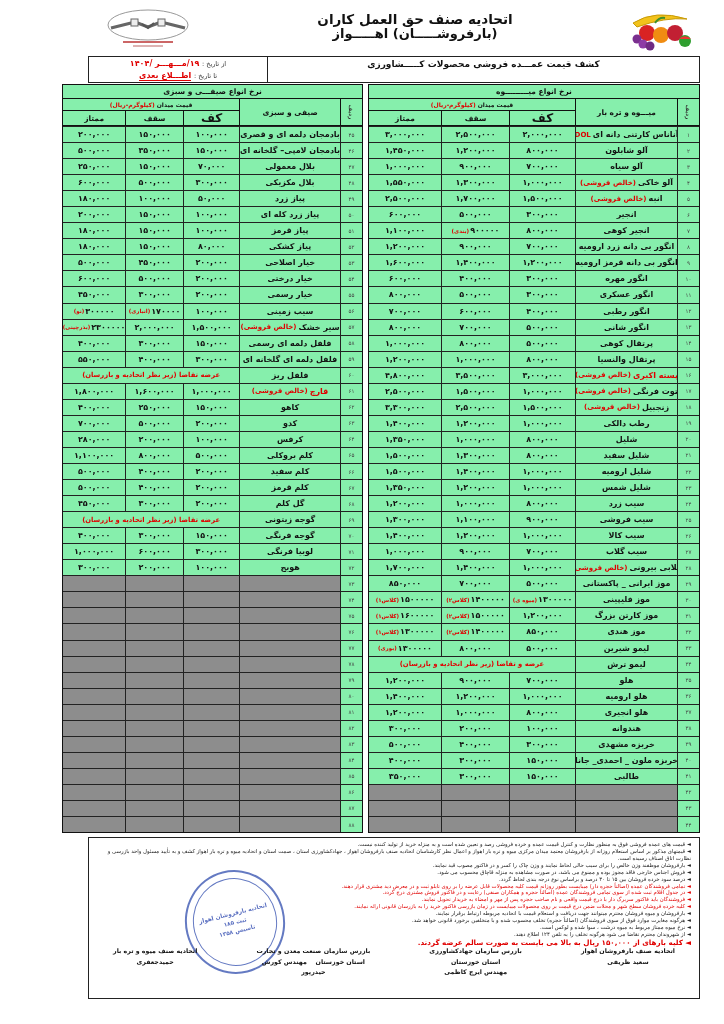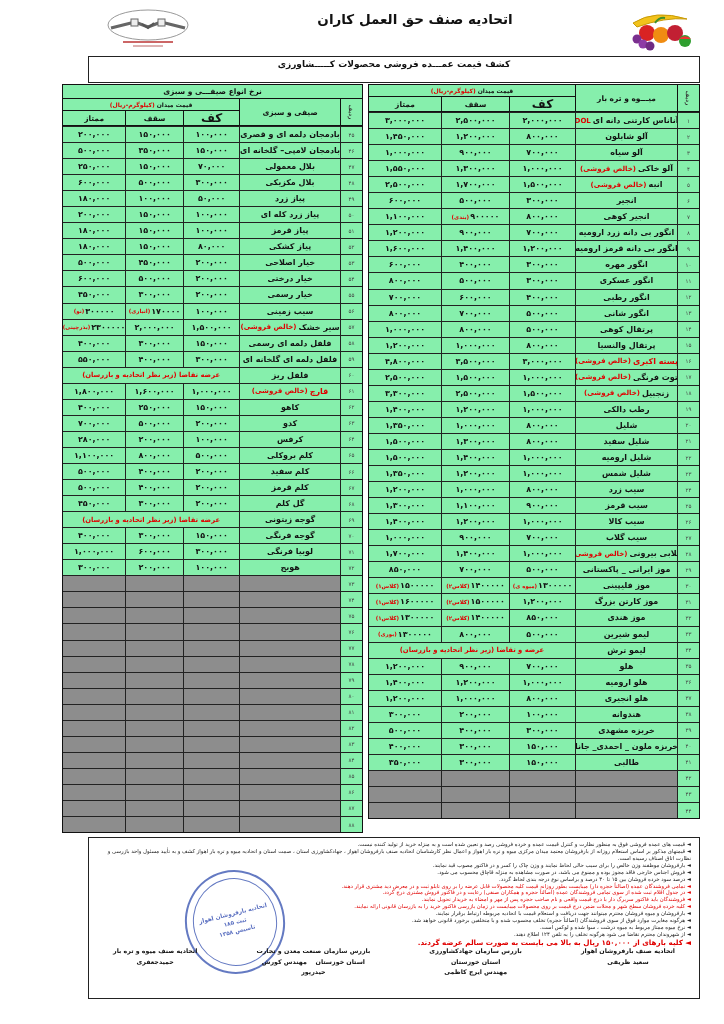--- a/index.html
+++ b/index.html
@@ -89,6 +89,7 @@
       </div>
       <div class="uniontitle">
         <div class="l1">اتحادیه صنف حق العمل کاران</div>
+        <div class="l2">(بارفروشـــــان) اهـــــواز</div>
       </div>
       <div class="logobox">
         <svg width="86" height="40" viewBox="0 0 86 40">

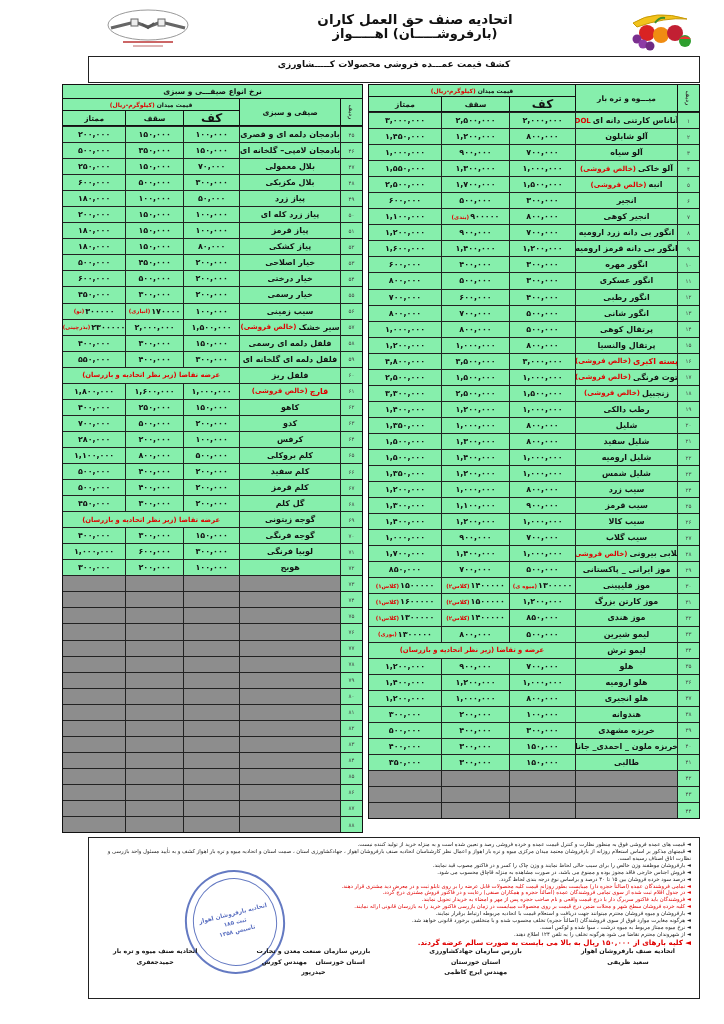--- a/index.html
+++ b/index.html
@@ -108,6 +108,10 @@
       <div class="docbox">
         <div class="t1">کشف قیمت عمـــده فروشی محصولات کـــــشاورزی</div>
       </div>
+      <div class="datebox">
+        <div class="dl"><span class="lab">از تاریخ :</span> <span class="val">۱۹/مـــهـــر /۱۴۰۴</span></div>
+        <div class="dl u"><span class="lab">تا تاریخ :</span> <span class="val">اطـــلاع بعدی</span></div>
+      </div>
     </div>
 
     <div class="tablesrow">

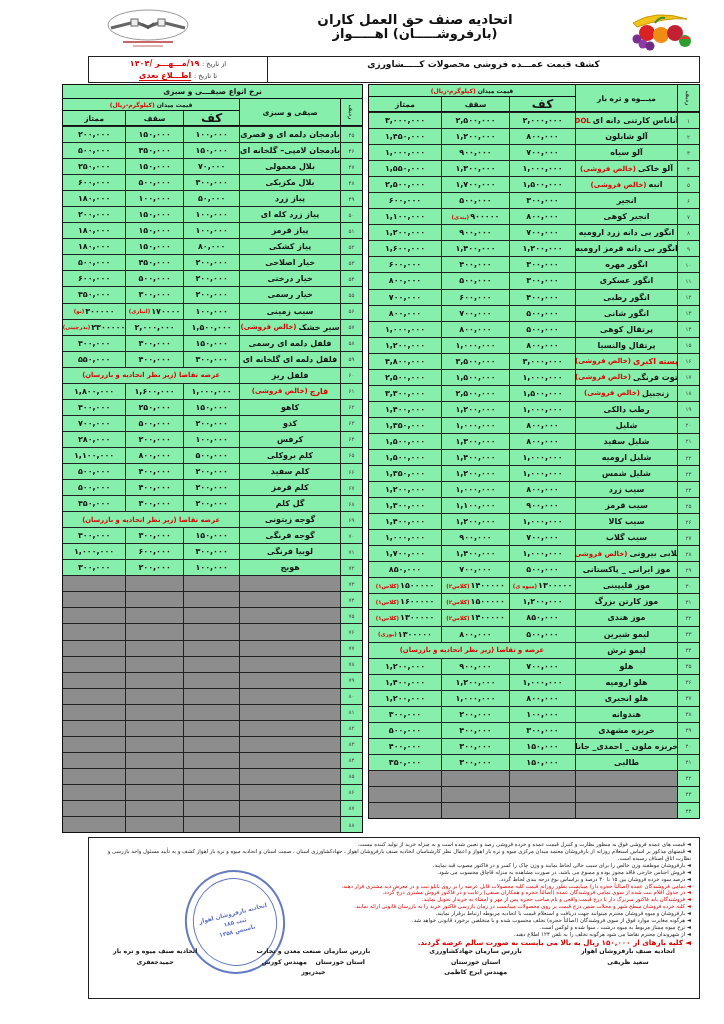--- a/index.html
+++ b/index.html
@@ -116,6 +116,7 @@
 
     <div class="tablesrow">
       <div class="ptable right" id="fruit-table">
+          <div class="gtitle">نرخ انواع میـــــــــوه</div>
           <div class="thead">
             <div class="h-price">قیمت میدان<span class="unit">(کیلوگرم-ریال)</span></div>
             <div class="h-name">میـــوه و تره بار</div>

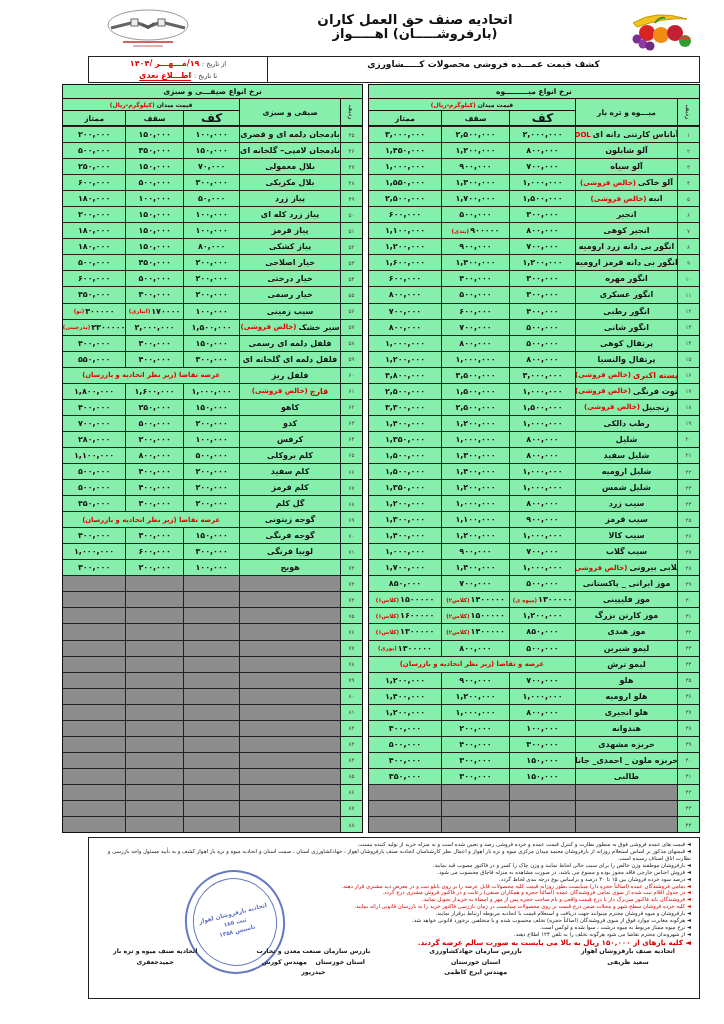--- a/index.html
+++ b/index.html
@@ -357,7 +357,7 @@
             <div class="cell c-cap b">۱,۱۰۰,۰۰۰</div>
             <div class="cell c-floor b">۹۰۰,۰۰۰</div>
             <div class="cell c-name b">
-              <span>سیب قرمز</span>
+              <span>سیب فروشی</span>
             </div>
             <div class="cell c-no b">۲۵</div>
           </div>

